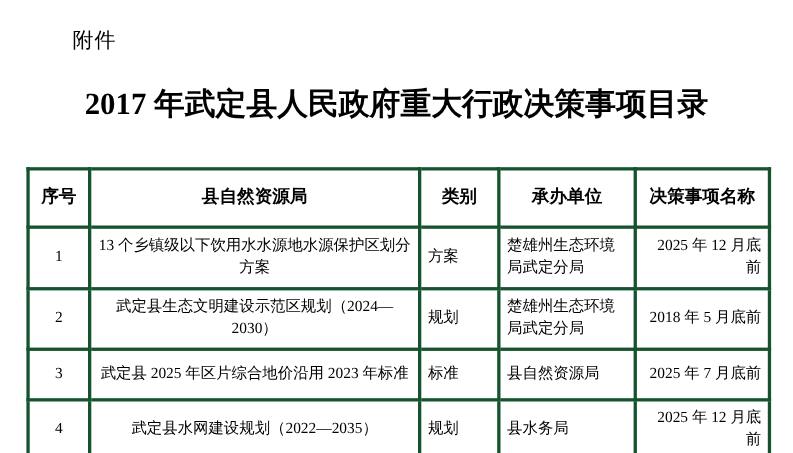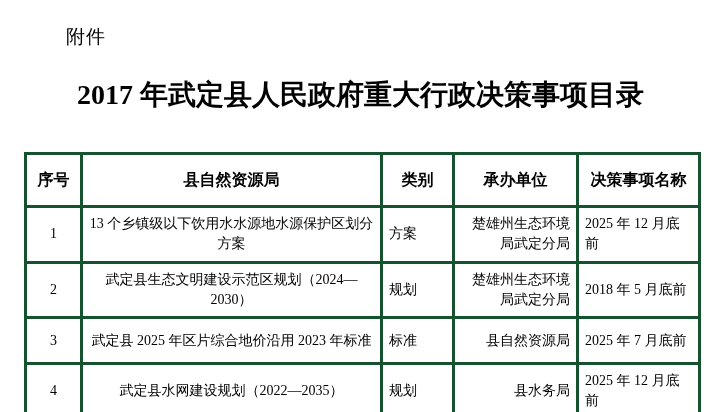--- a/index.html
+++ b/index.html
@@ -75,7 +75,7 @@
   td.c-no    { text-align: center; font-size: 15px; }
   td.c-name  { text-align: center; padding-left: 10px; }
   td.c-type  { text-align: left; }
-  td.c-unit  { text-align: right; line-height: 1.5; }
+  td.c-unit  { text-align: left; line-height: 1.5; }
   td.c-time  { text-align: left; }
   tr.row     { height: 46px; }
 </style>

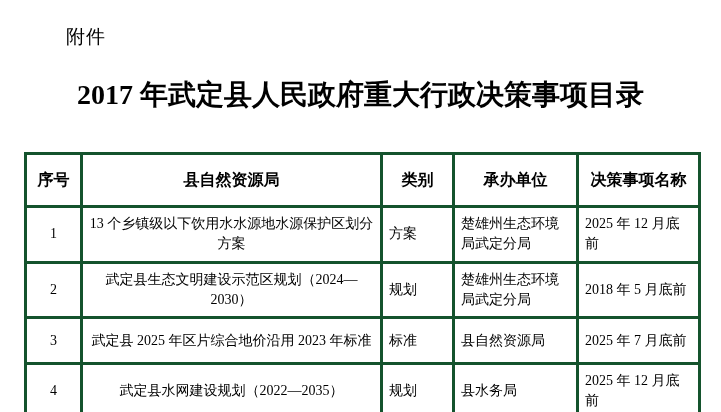--- a/index.html
+++ b/index.html
@@ -76,7 +76,7 @@
   td.c-name  { text-align: center; padding-left: 10px; }
   td.c-type  { text-align: left; }
   td.c-unit  { text-align: left; line-height: 1.5; }
-  td.c-time  { text-align: left; }
+  td.c-time  { text-align: right; }
   tr.row     { height: 46px; }
 </style>
 </head>

